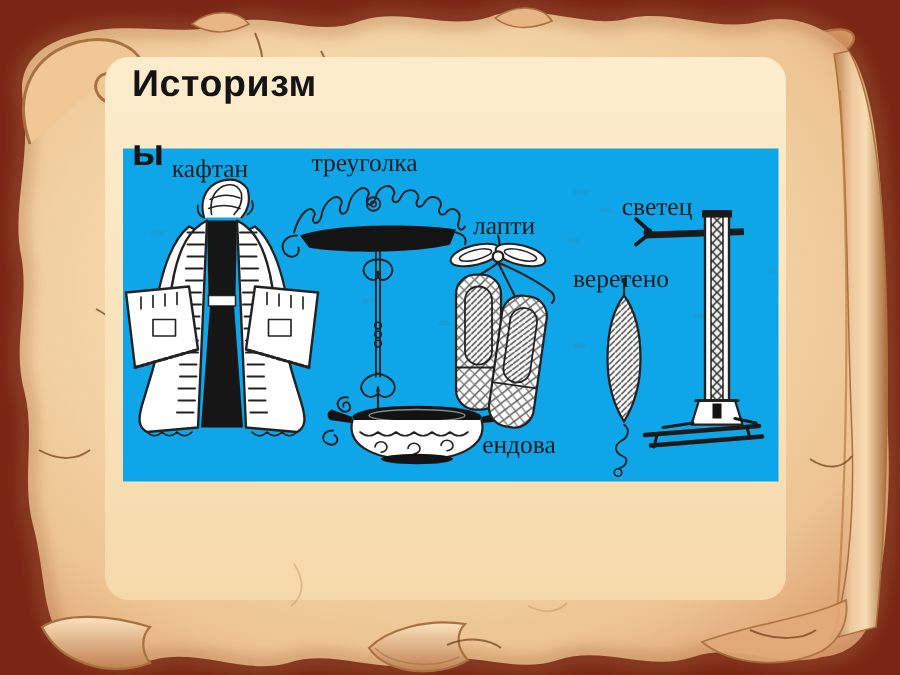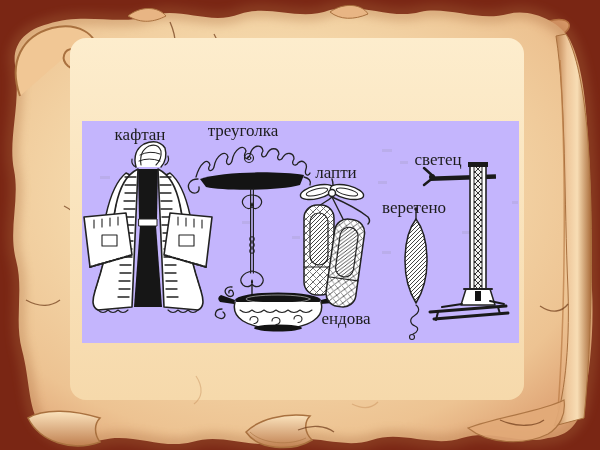--- a/index.html
+++ b/index.html
@@ -101,6 +101,10 @@
     </g>
   </svg>
 
+  <div class="slide-title">
+    <span class="t1">Историзм</span>
+    <span class="t2">ы</span>
+  </div>
 
   <div class="figure-panel">
     <svg width="437" height="222" viewBox="0 0 437 222">

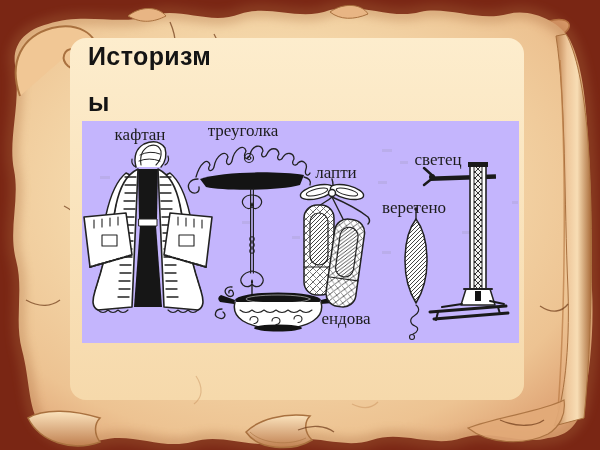--- a/index.html
+++ b/index.html
@@ -11,8 +11,8 @@
        color:#141414;font-weight:bold;font-size:25px;line-height:28px;
        letter-spacing:.4px;}
   .slide-title .t2{display:block;margin-top:18px;}
-  .figure-panel{position:absolute;left:82px;top:121px;width:437px;height:222px;
-       background:#c4b5fd;z-index:3;text-align:right;}
+  .figure-panel{position:absolute;left:82px;top:99px;width:437px;height:222px;
+       background:#0ea5e9;z-index:3;text-align:right;}
   .figure-panel svg{display:block;}
   .fig-label{font-family:"Liberation Serif",serif;font-size:17px;fill:#1c1c1c;}
 </style>

